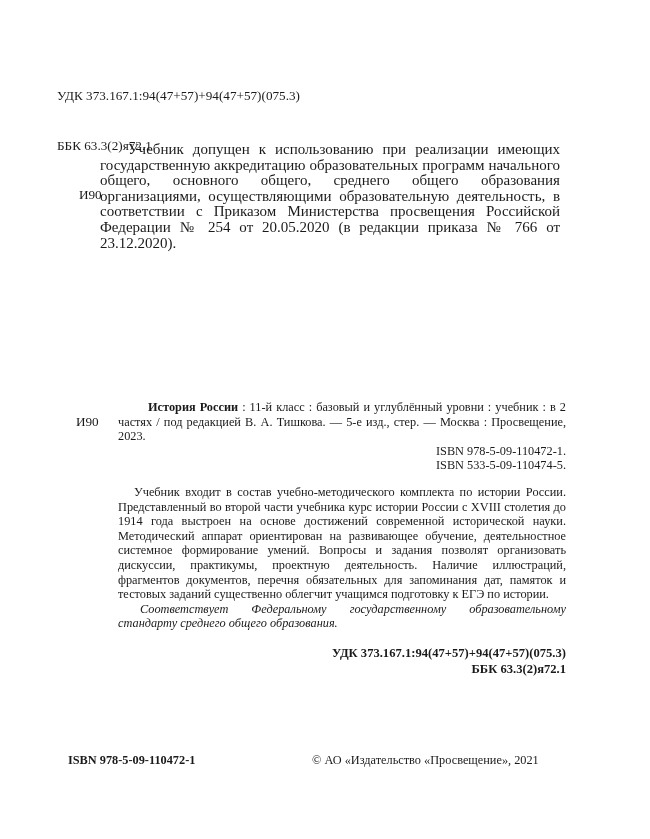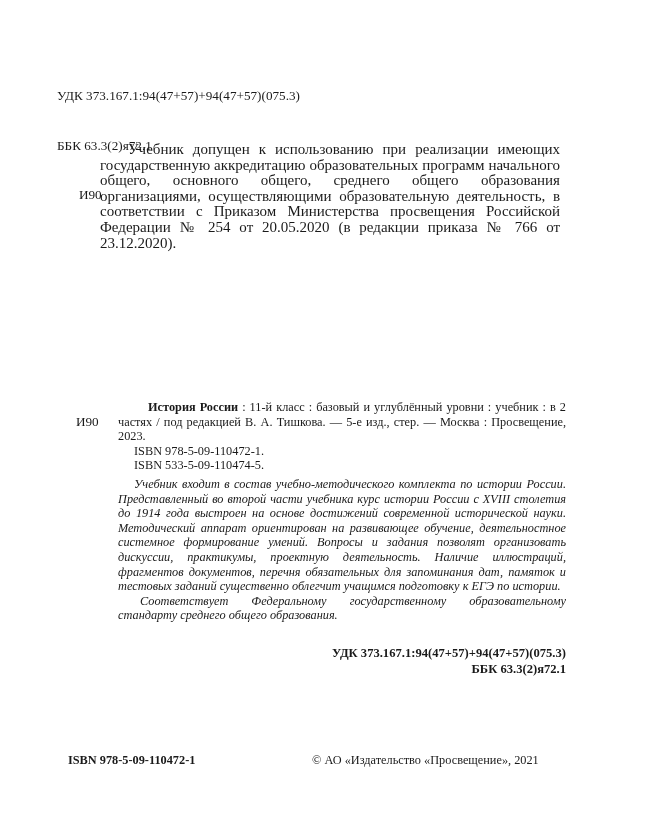--- a/index.html
+++ b/index.html
@@ -79,7 +79,7 @@
   .biblio-desc b { font-weight: bold; }
   .isbn-line {
     padding-left: 16px;
-    text-align: left;
+    text-align: right;
   }
   .part-line {
     padding-left: 16px;

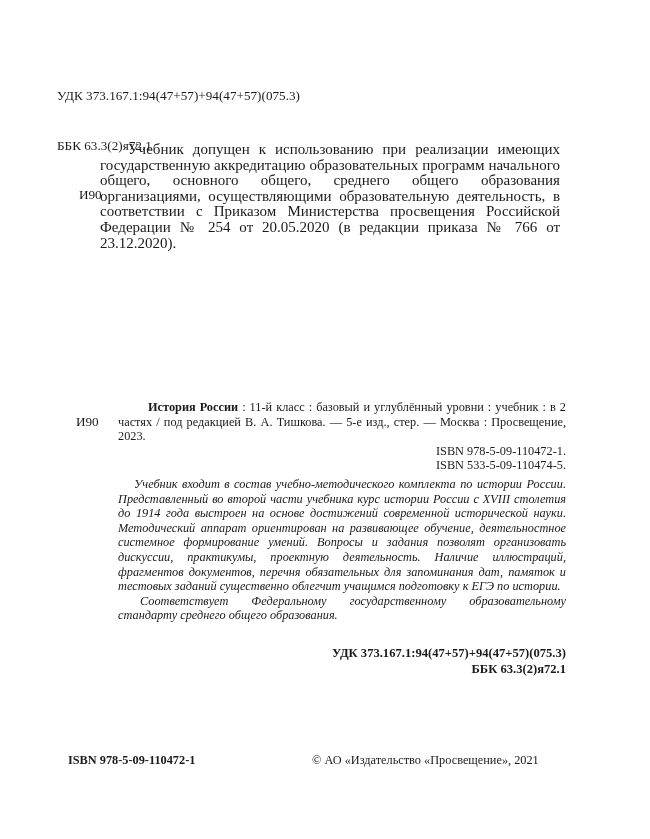--- a/index.html
+++ b/index.html
@@ -89,8 +89,7 @@
     text-indent: 16px;
     text-align: justify;
     text-justify: inter-word;
-    margin-top: 4px;
-    font-style: italic;
+    margin-top: 12px;
   }
   .annot-2 {
     text-indent: 22px;

